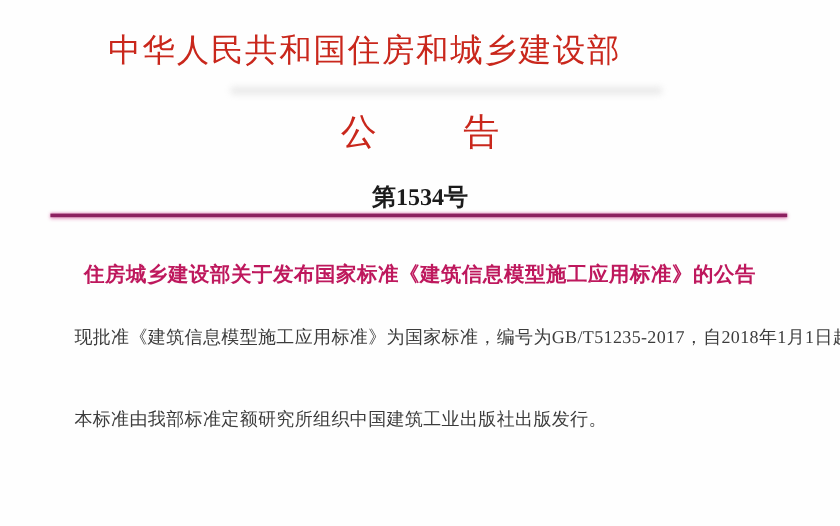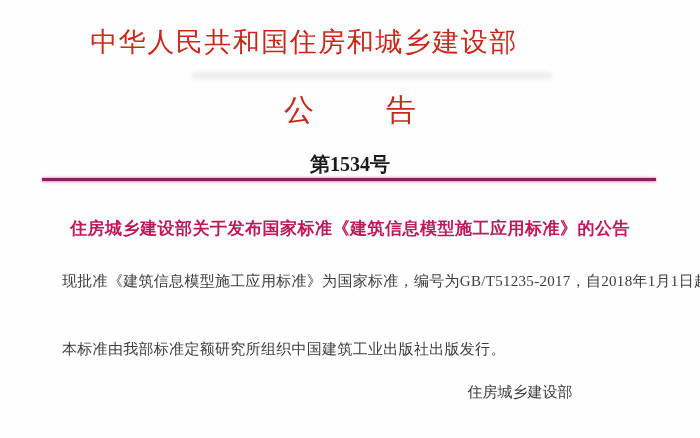--- a/index.html
+++ b/index.html
@@ -127,7 +127,6 @@
 
   <div class="body-paragraph p2">本标准由我部标准定额研究所组织中国建筑工业出版社出版发行。</div>
 
-  <div class="signature-block sig">住房城乡建设部</div>
 
 
 </div>

